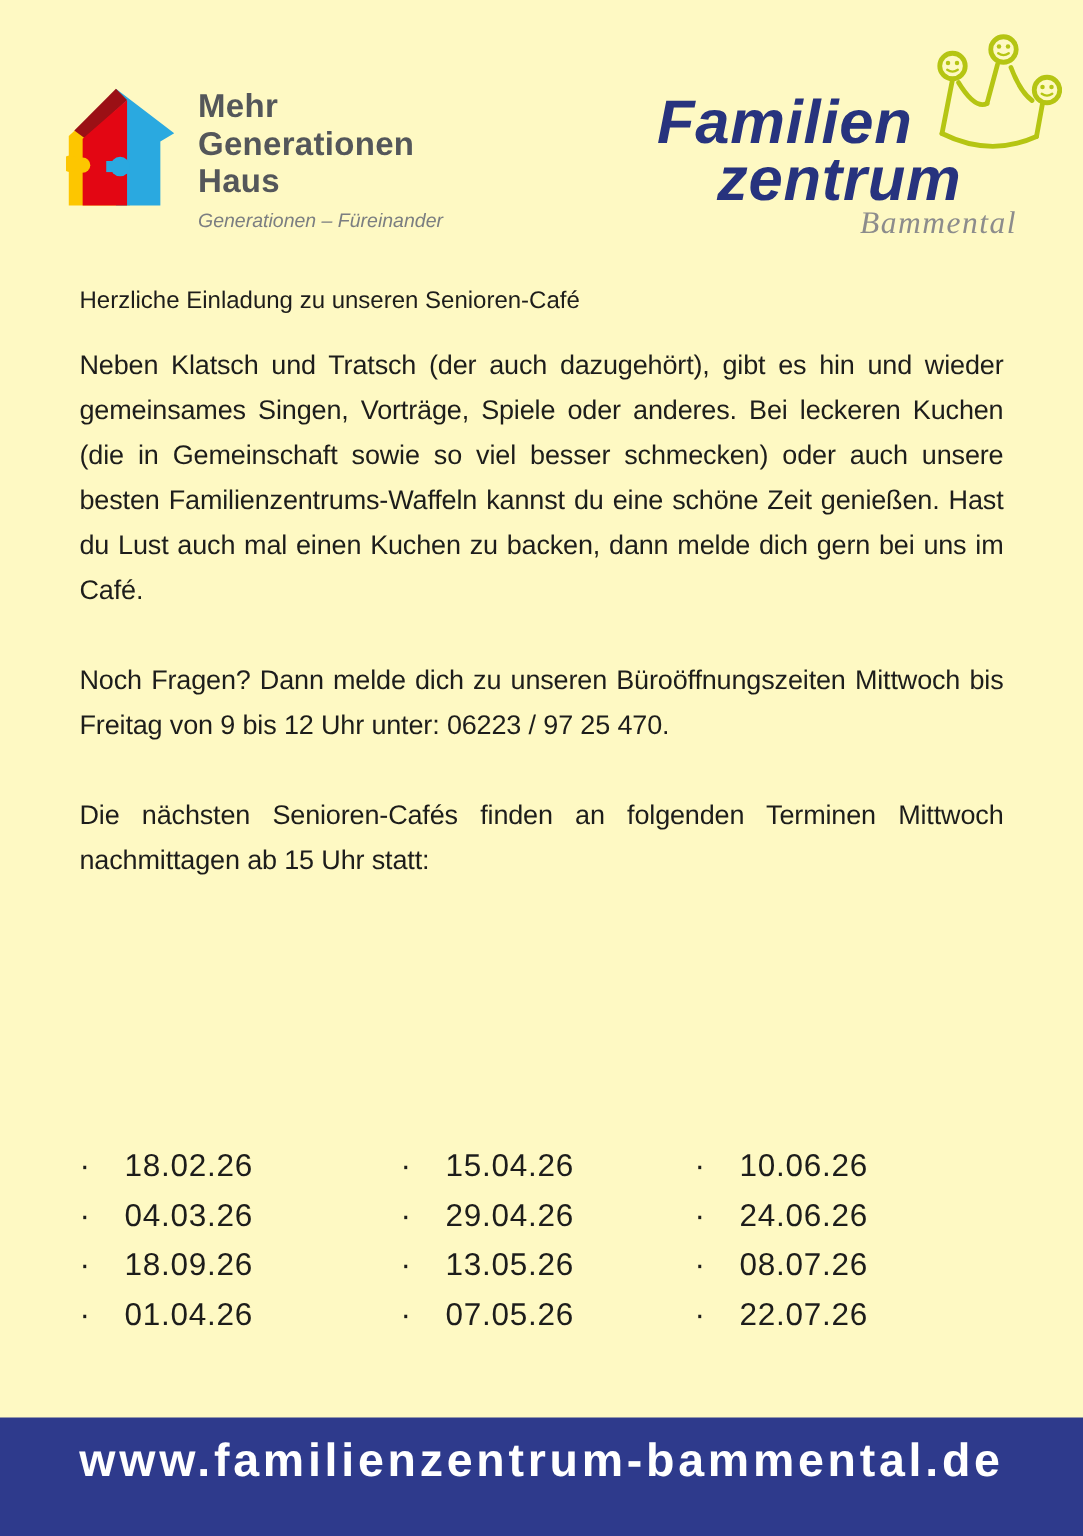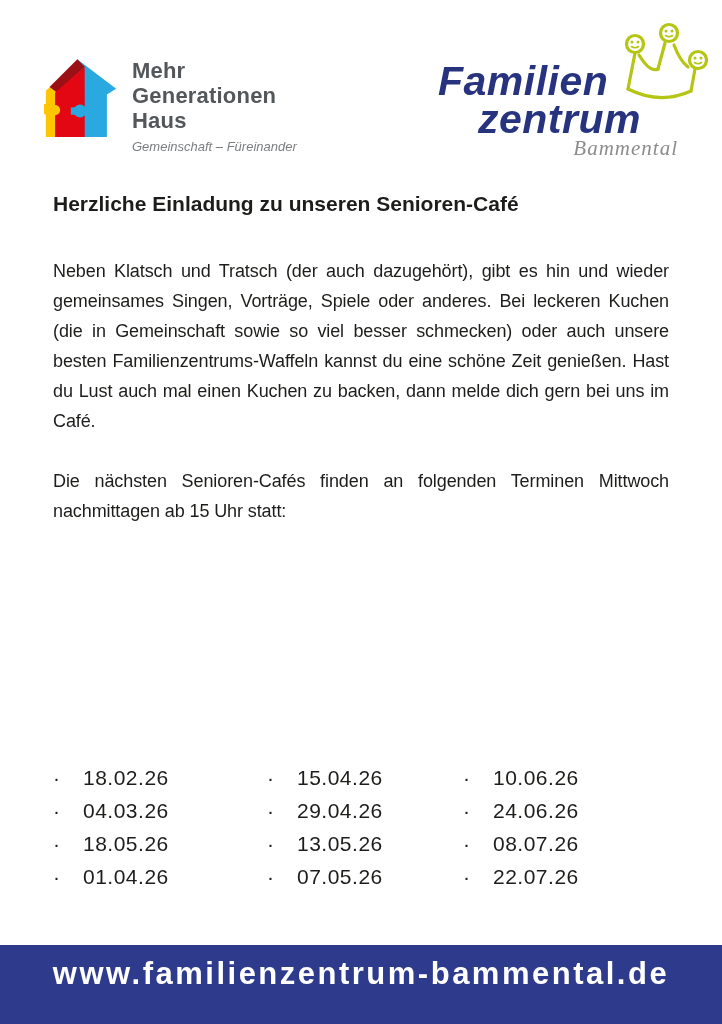--- a/index.html
+++ b/index.html
@@ -8,7 +8,7 @@
     width: 722px;
     height: 1024px;
     margin: 0 auto;
-    background: #ffffff;
+    background: #fef9c3;
     font-family: "Liberation Sans", sans-serif;
     color: #1d1d1b;
     overflow: hidden;

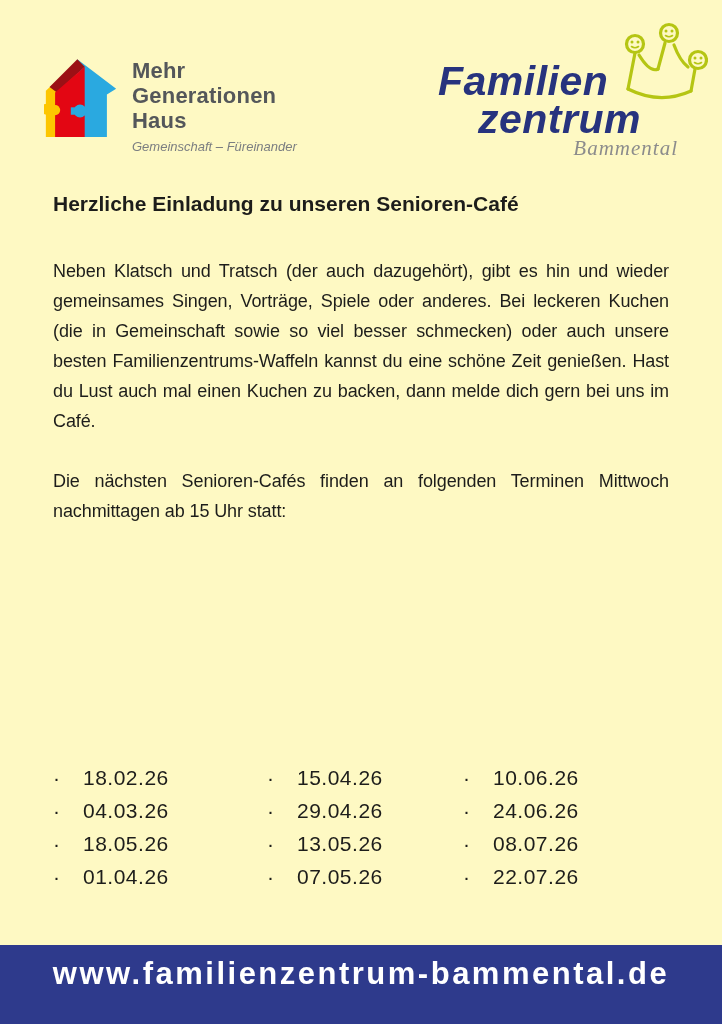--- a/index.html
+++ b/index.html
@@ -100,7 +100,7 @@
       <div class="mgh-line">Mehr</div>
       <div class="mgh-line">Generationen</div>
       <div class="mgh-line">Haus</div>
-      <div class="mgh-tagline">Gemeinschaft – Füreinander</div>
+      <div class="mgh-tagline">Generationen – Füreinander</div>
     </div>
   </div>
 

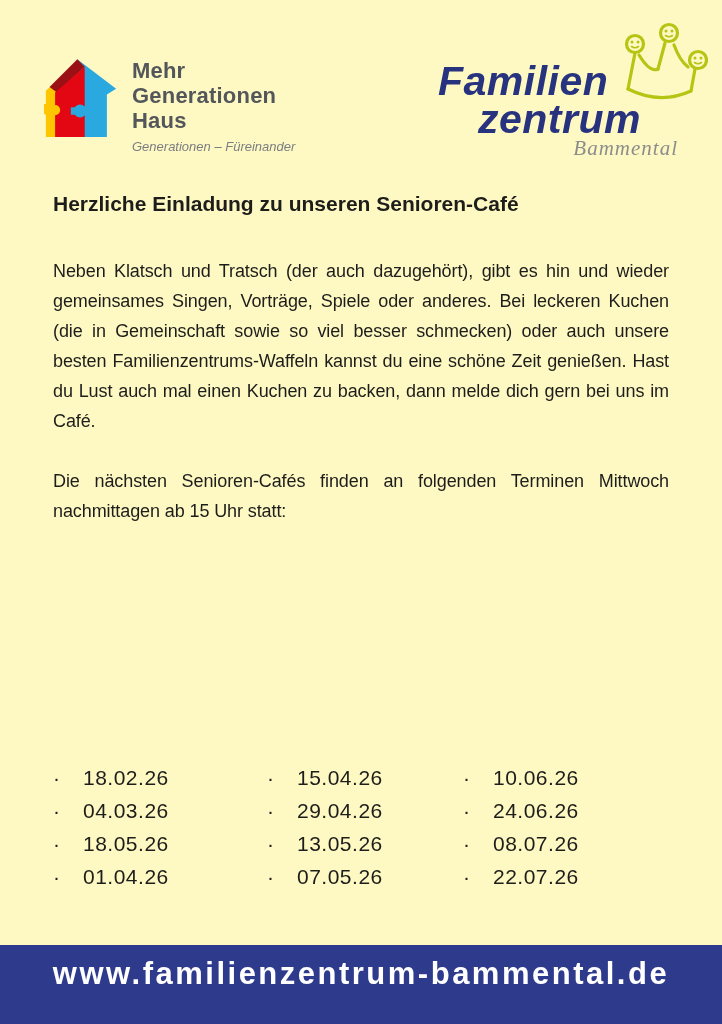--- a/index.html
+++ b/index.html
@@ -45,8 +45,8 @@
   
   .content { position: absolute; left: 53px; right: 53px; top: 192px; }
   .headline {
-    margin: 0 0 40px 0;
-    font-size: 21px; font-weight: bold; color: #1d1d1b;
+    margin: 0 0 18px 0;
+    font-size: 16px; font-weight: normal; color: #1d1d1b;
   }
   .body-par {
     margin: 0 0 30px 0;

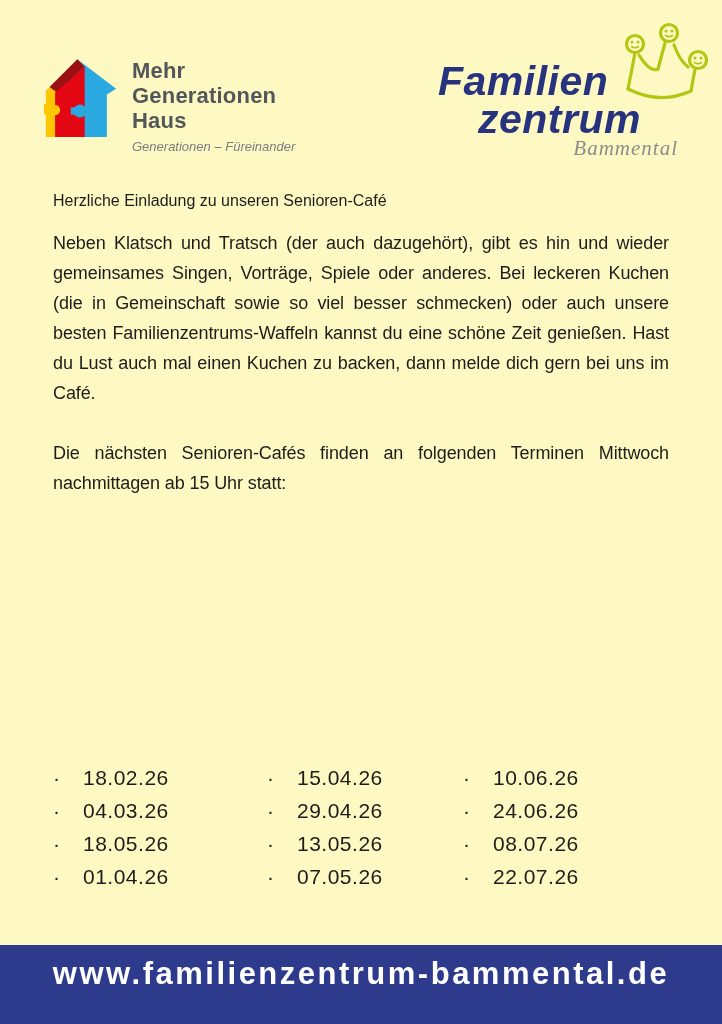--- a/index.html
+++ b/index.html
@@ -139,6 +139,7 @@
   <div class="content">
     <h1 class="headline">Herzliche Einladung zu unseren Senioren-Café</h1>
     <p class="body-par">Neben Klatsch und Tratsch (der auch dazugehört), gibt es hin und wieder gemeinsames Singen, Vorträge, Spiele oder anderes. Bei leckeren Kuchen (die in Gemeinschaft sowie so viel besser schmecken) oder auch unsere besten Familienzentrums-Waffeln kannst du eine schöne Zeit genießen. Hast du Lust auch mal einen Kuchen zu backen, dann melde dich gern bei uns im Café.</p>
+    <p class="body-par">Noch Fragen? Dann melde dich zu unseren Büroöffnungszeiten Mittwoch bis Freitag von 9 bis 12 Uhr unter:  06223 / 97 25 470.</p>
     <p class="body-par">Die nächsten Senioren-Cafés finden an folgenden Terminen Mittwoch nachmittagen ab 15 Uhr statt:</p>
   </div>
 

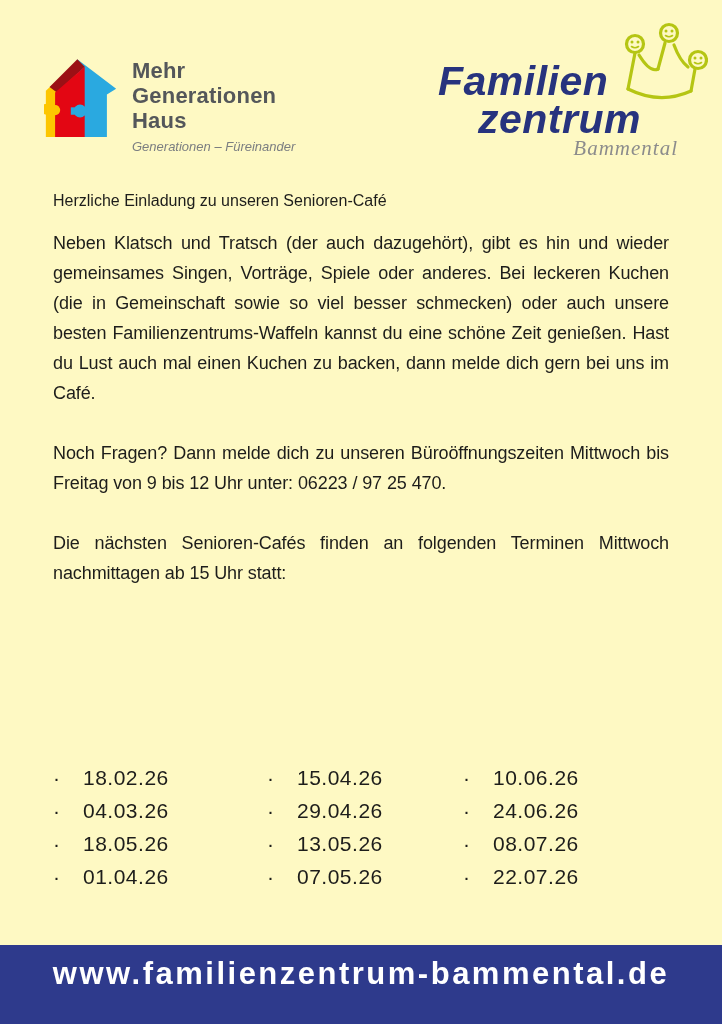--- a/index.html
+++ b/index.html
@@ -155,7 +155,7 @@
       </li>
       <li>
         <span class="date-bullet">·</span>
-        <span class="date-text">18.05.26</span>
+        <span class="date-text">18.09.26</span>
       </li>
       <li>
         <span class="date-bullet">·</span>

